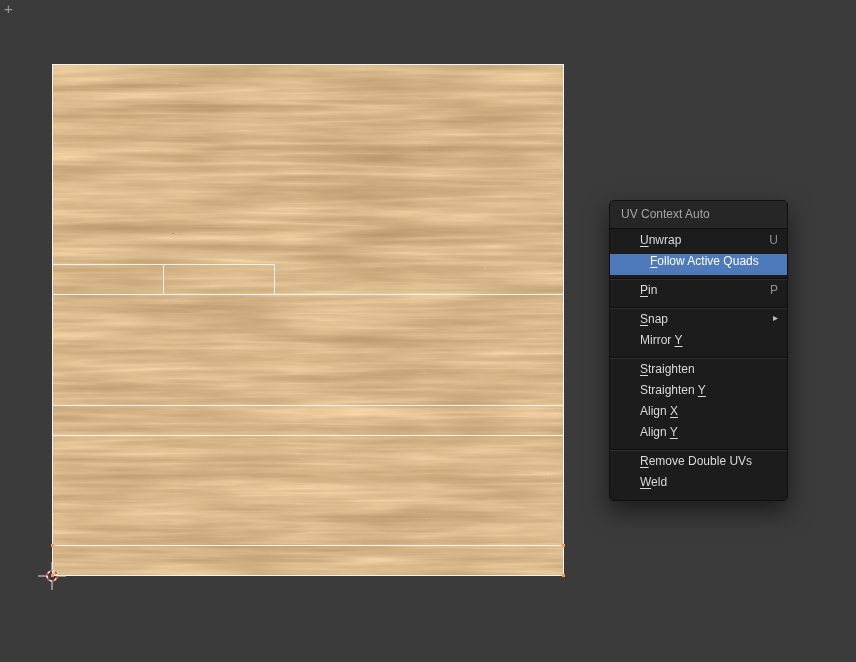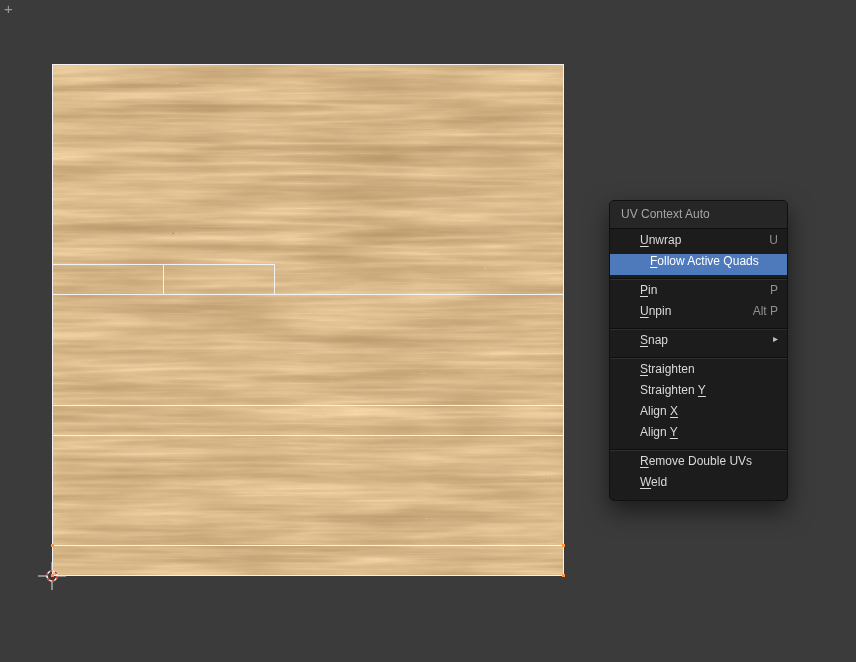--- a/index.html
+++ b/index.html
@@ -117,10 +117,6 @@
           <span class="label"><span class="accel">P</span>in</span>
           <span class="shortcut">P</span>
         </div>
-        <div class="menu-item">
-          <span class="label"><span class="accel">U</span>npin</span>
-          <span class="shortcut">Alt P</span>
-        </div>
         <div class="menu-sep"></div>
         <div class="menu-item">
           <span class="label"><span class="accel">S</span>nap</span>

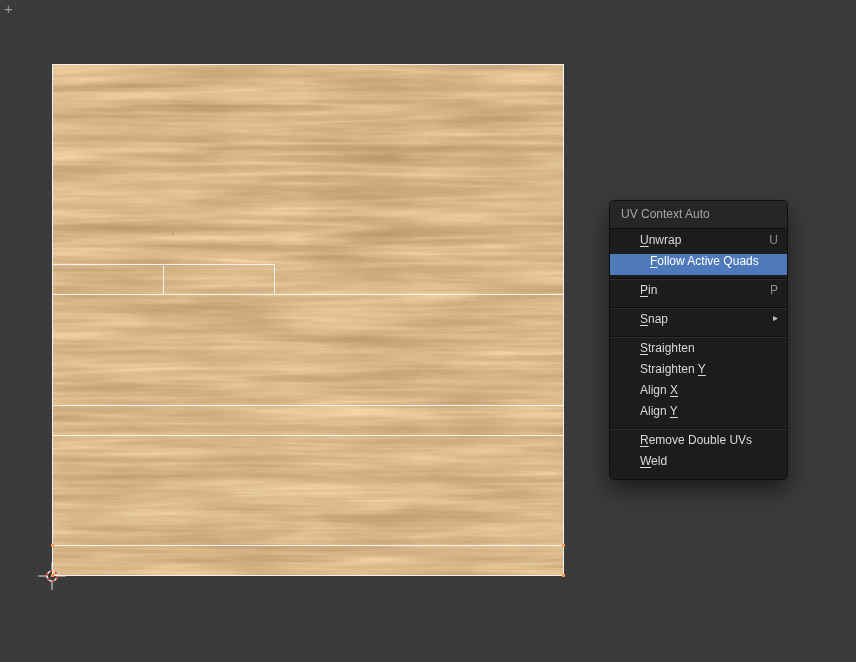--- a/index.html
+++ b/index.html
@@ -122,6 +122,9 @@
           <span class="label"><span class="accel">S</span>nap</span>
           <span class="submenu-arrow">▸</span>
         </div>
+        <div class="menu-item">
+          <span class="label">Mirror <span class="accel">Y</span></span>
+        </div>
         <div class="menu-sep"></div>
         <div class="menu-item">
           <span class="label"><span class="accel">S</span>traighten</span>

